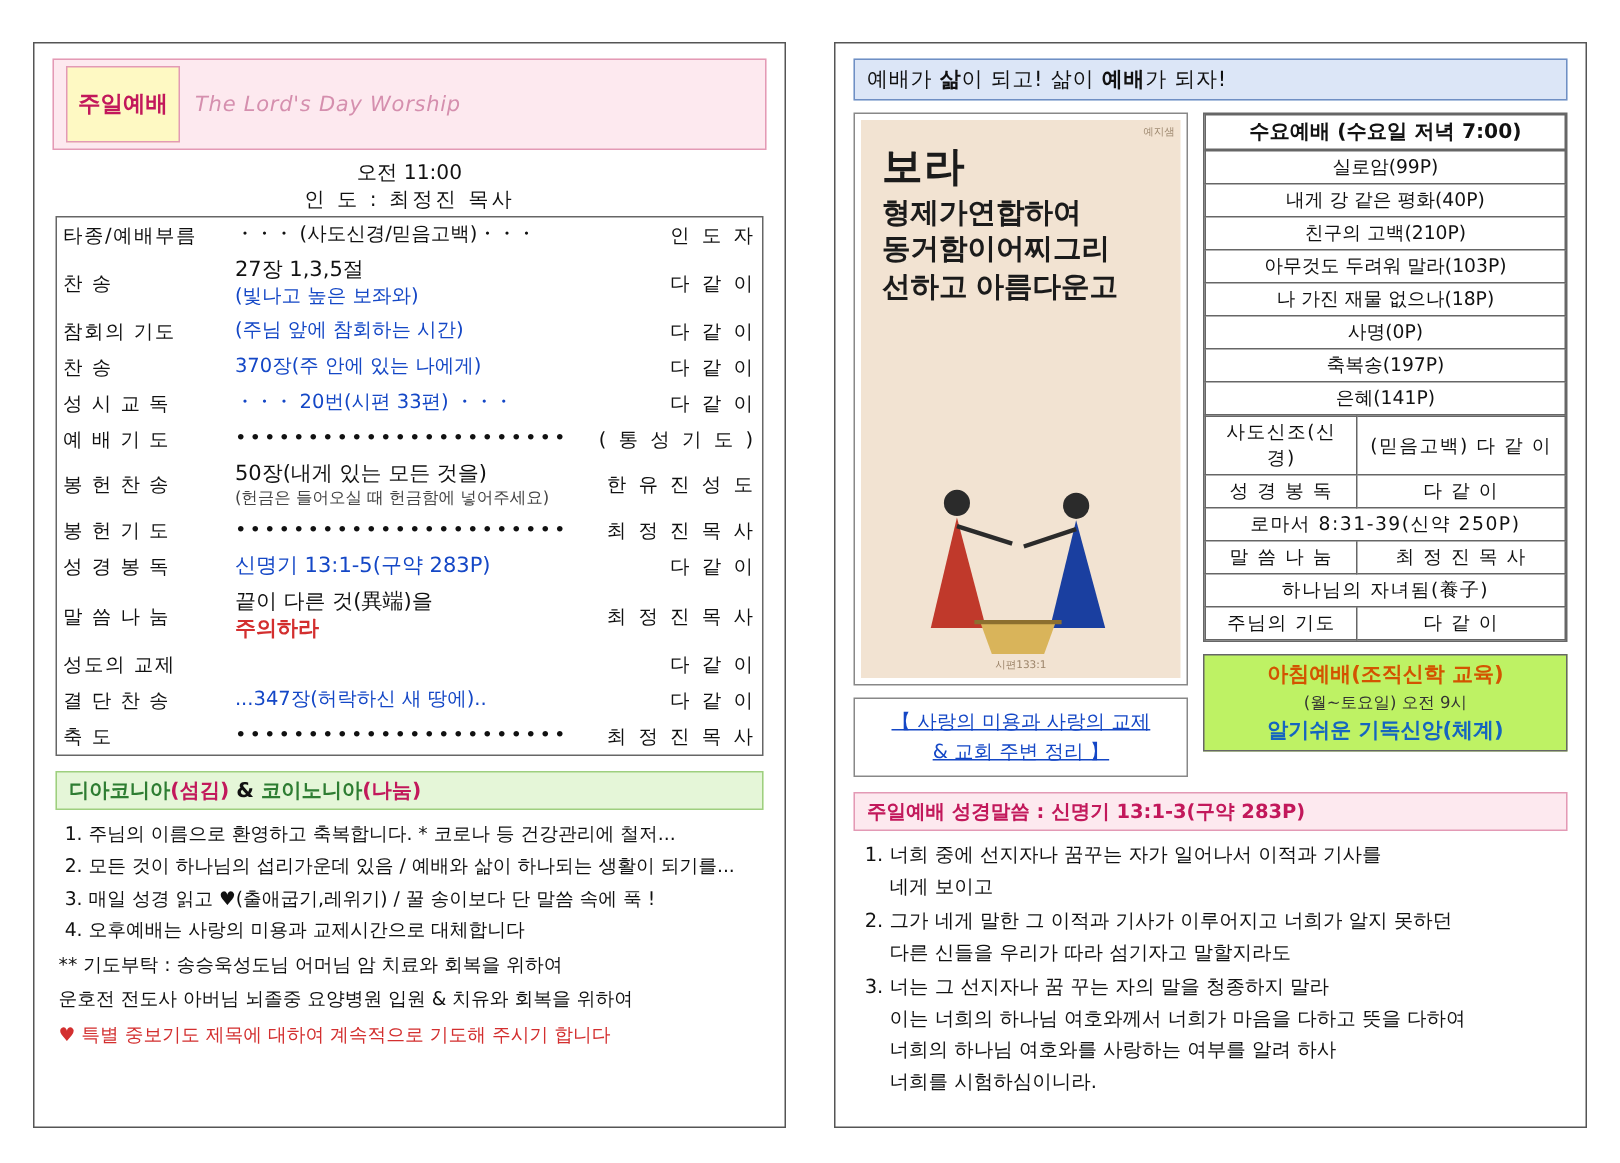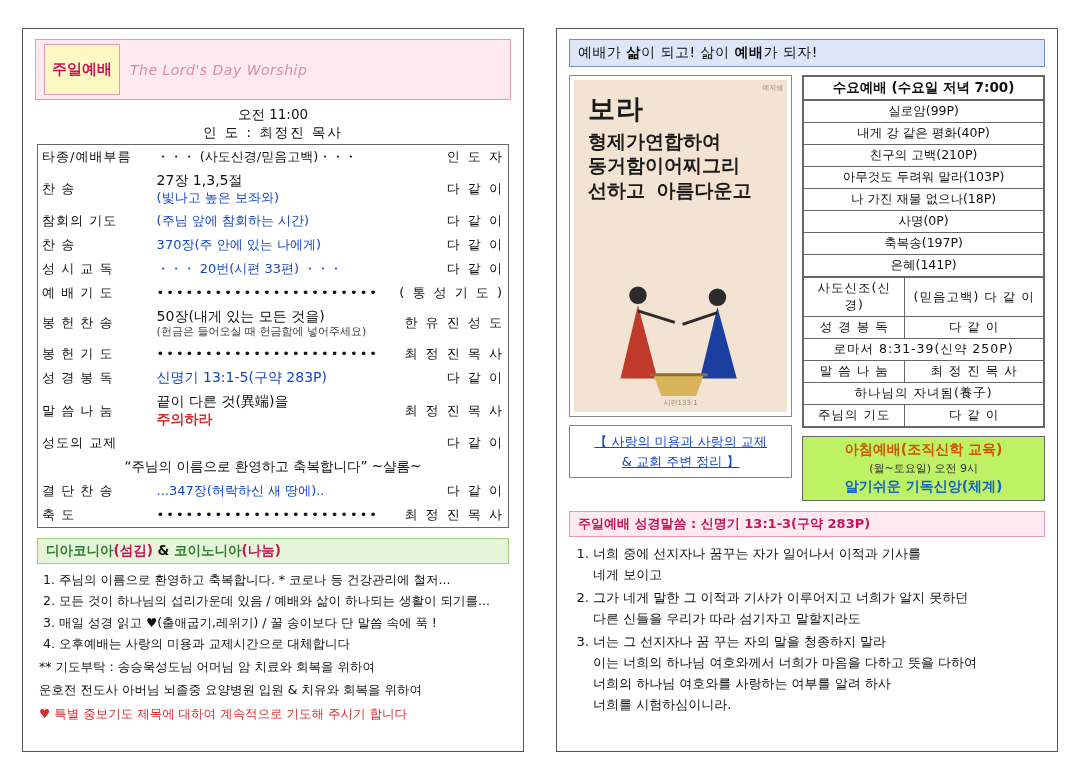--- a/index.html
+++ b/index.html
@@ -93,7 +93,7 @@
     border:1px solid #888;background:#fff;padding:4px;
   }
   .art-inner{
-    background:#f2e3d2;height:332px;position:relative;overflow:hidden;
+    background:#f2e3d2;height:372px;position:relative;overflow:hidden;
   }
   .art-inner .tag{position:absolute;right:4px;top:3px;font-size:7px;color:#a08b72;}
   .art-inner .tag2{position:absolute;left:50%;transform:translateX(-50%);bottom:4px;font-size:7px;color:#9b8368;}

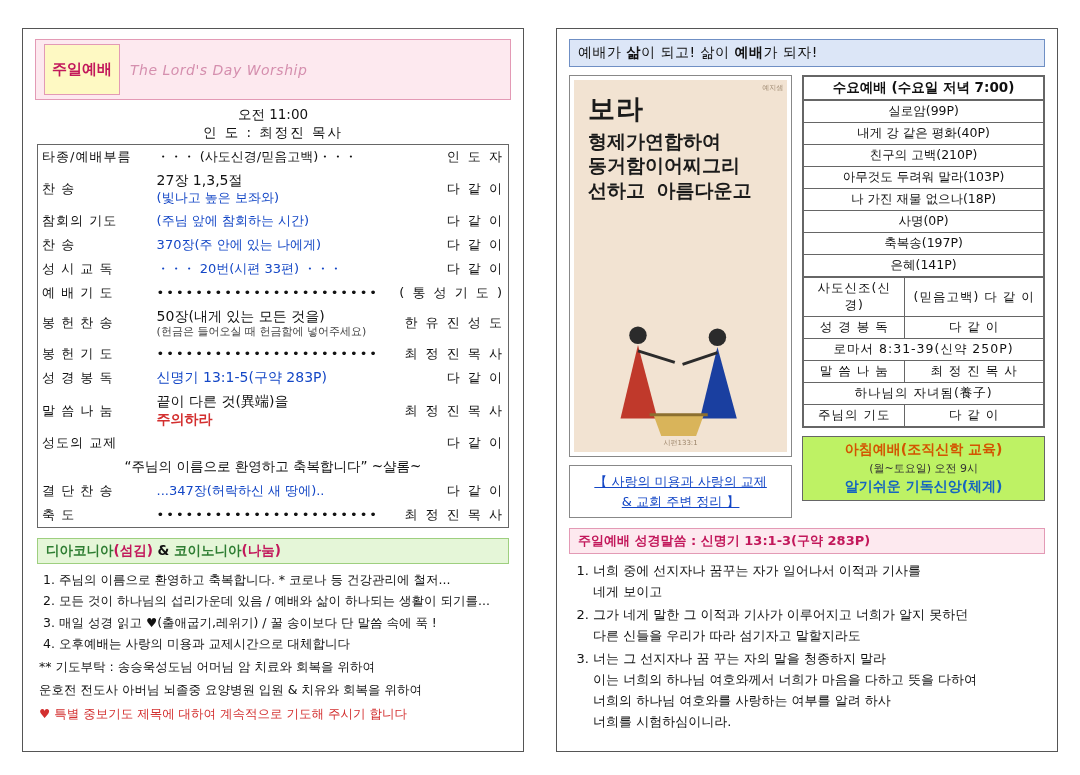--- a/index.html
+++ b/index.html
@@ -99,7 +99,7 @@
   .art-inner .tag2{position:absolute;left:50%;transform:translateX(-50%);bottom:4px;font-size:7px;color:#9b8368;}
   .calli{
     position:absolute;left:14px;top:16px;width:200px;color:#1b1b1b;
-    font-family:Liberation Mono, monospace;
+    font-family:Liberation Sans, sans-serif;
     font-weight:bold;line-height:1.18;
   }
   .calli .l1{font-size:27px;letter-spacing:1px;}

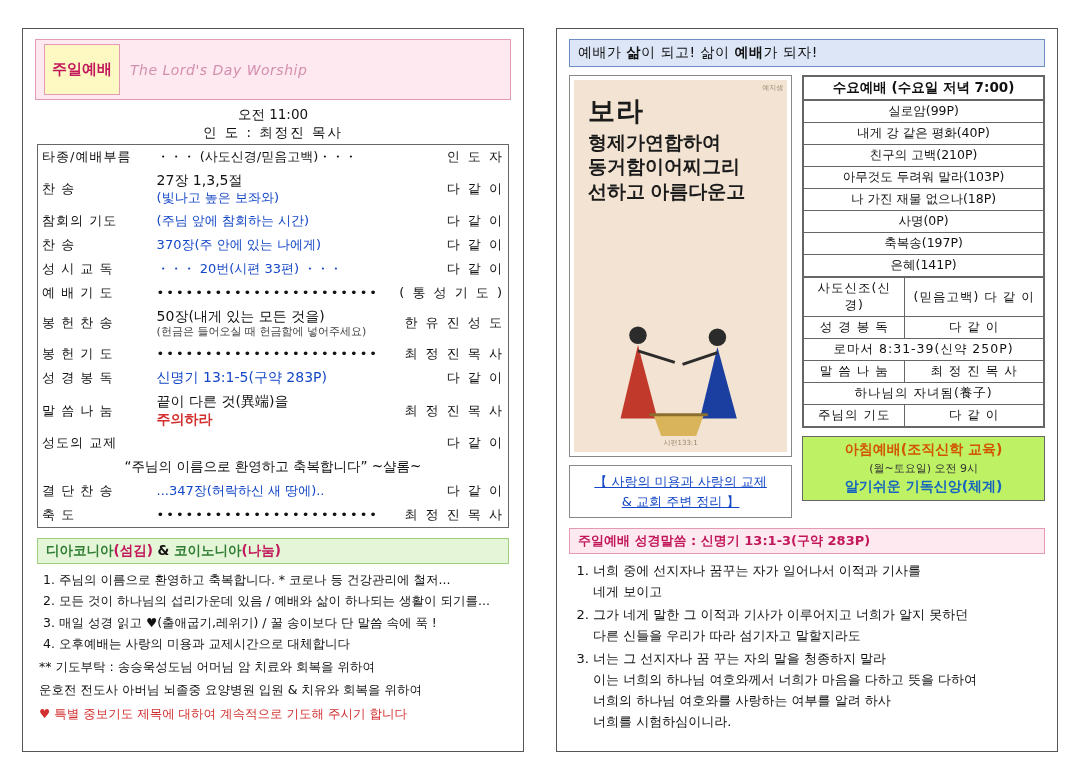--- a/index.html
+++ b/index.html
@@ -222,9 +222,6 @@
           <td class="c-item"><span>성도의 교제</span></td>
           <td class="c-mid"><span></span></td>
           <td class="c-who"><span>다    같    이</span></td>
-        </tr>
-        <tr class="center-row">
-          <td class="quote" colspan="3"><span>“주님의 이름으로 환영하고 축복합니다” ~샬롬~</span></td>
         </tr>
         <tr>
           <td class="c-item"><span>결 단 찬 송</span></td>

